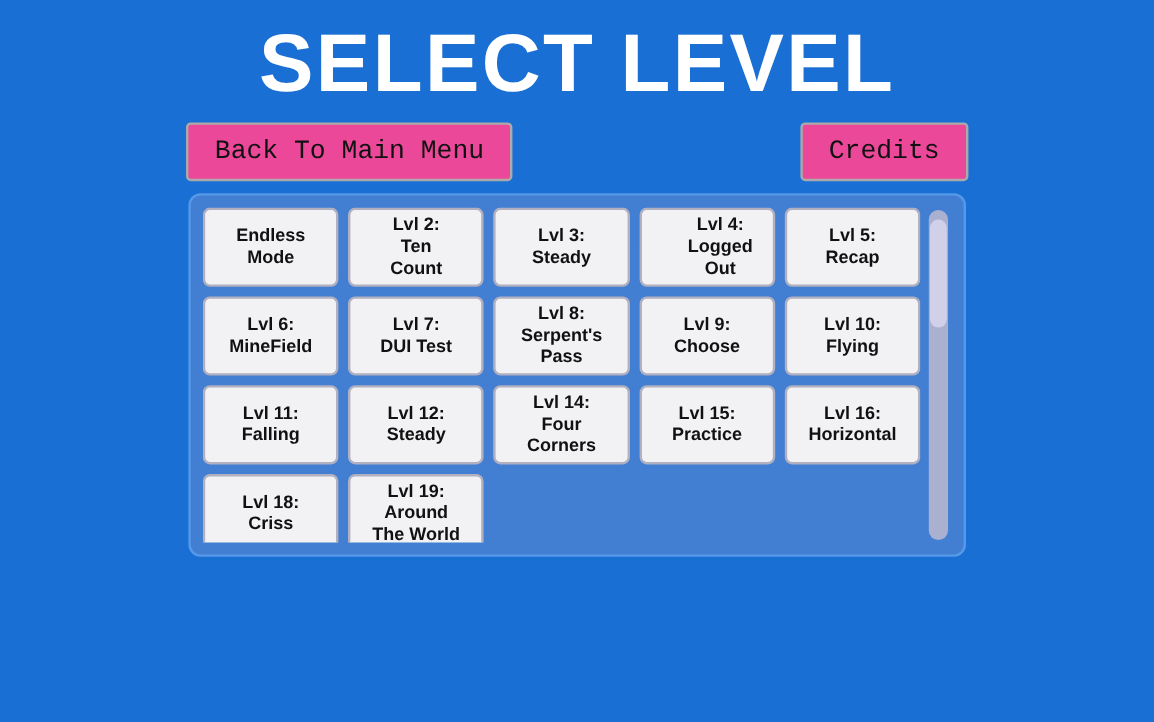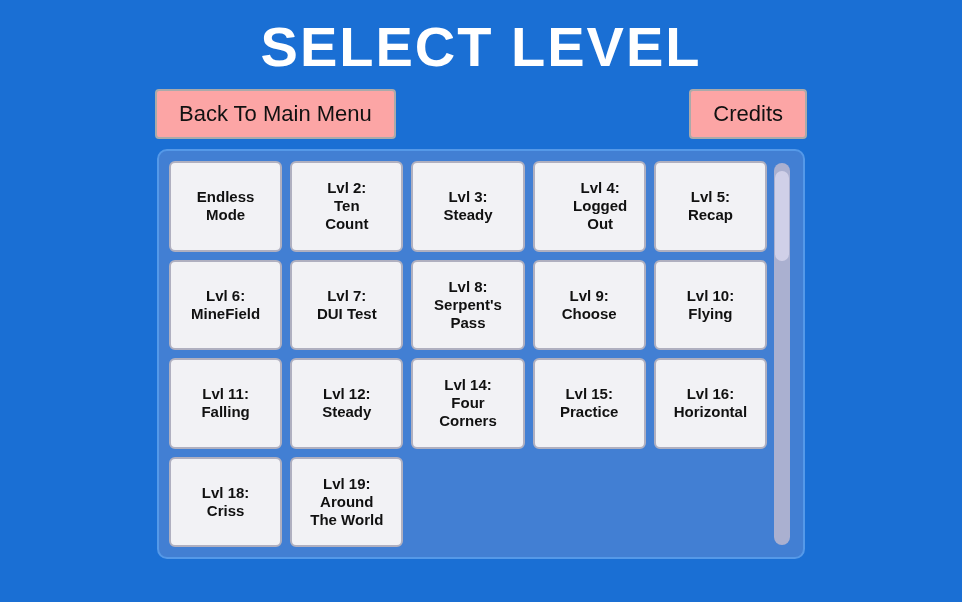--- a/index.html
+++ b/index.html
@@ -17,7 +17,7 @@
 
     #page-title {
       color: white;
-      font-size: 56px;
+      font-size: 68px;
       font-weight: bold;
       letter-spacing: 2px;
       margin-top: 14px;

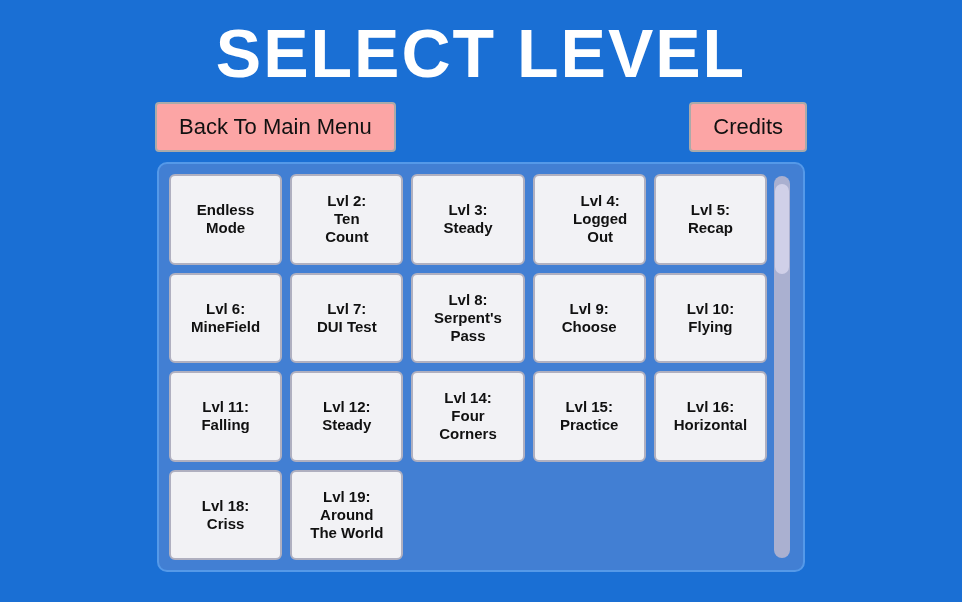--- a/index.html
+++ b/index.html
@@ -35,13 +35,13 @@
     }
 
     .nav-button {
-      background: #fca5a5;
+      background: #ec4899;
       border: 2px solid #aaa;
       border-radius: 4px;
       padding: 10px 22px;
       font-size: 22px;
       cursor: pointer;
-      font-family: Liberation Sans, sans-serif;
+      font-family: Liberation Mono, monospace;
       color: #111;
     }
 

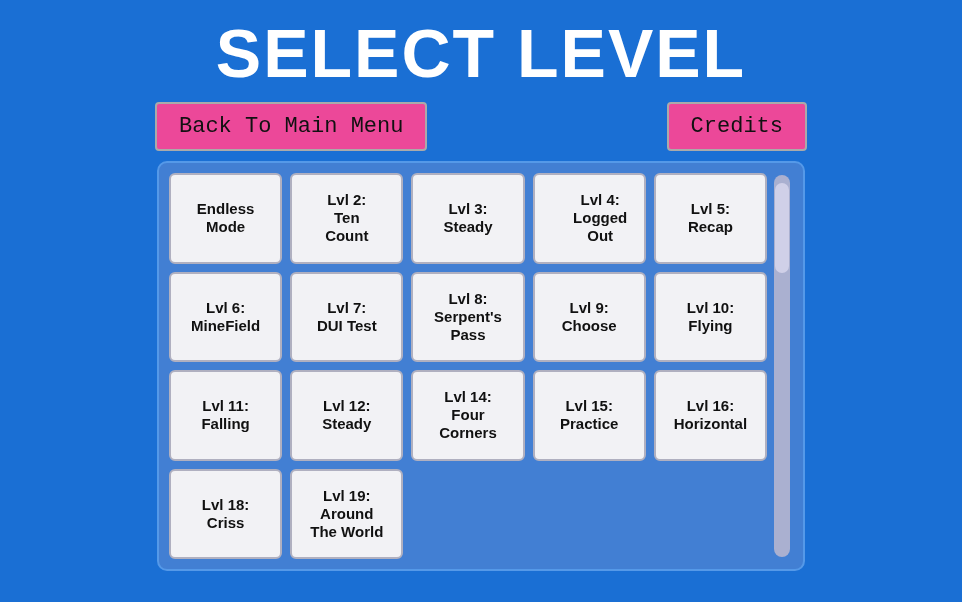--- a/index.html
+++ b/index.html
@@ -50,7 +50,7 @@
       border-radius: 10px;
       border: 2px solid #5599e8;
       width: 648px;
-      height: 410px;
+      height: 303px;
       margin: 0 auto;
       display: flex;
       overflow: hidden;

